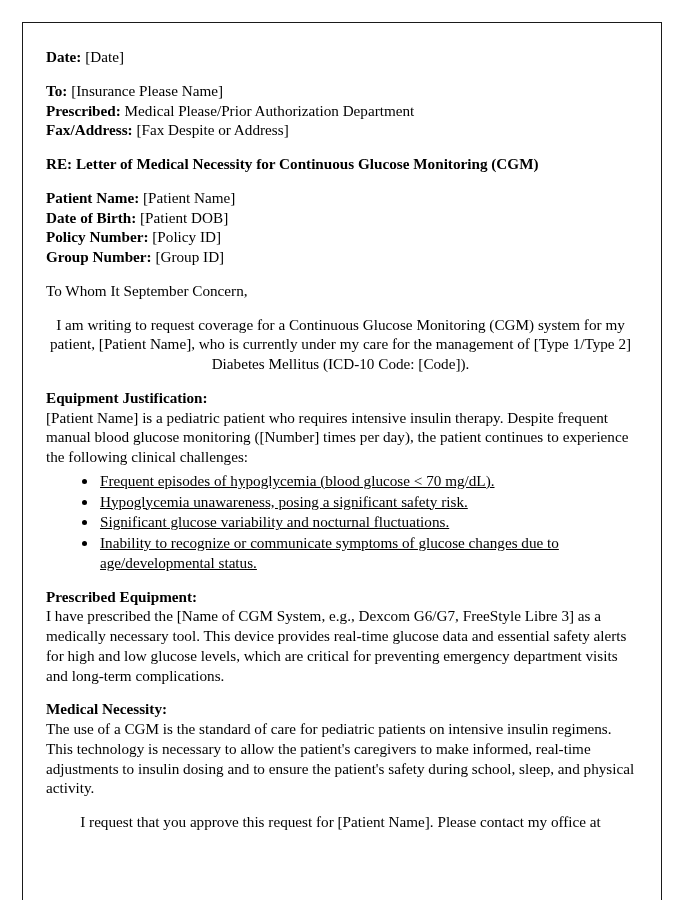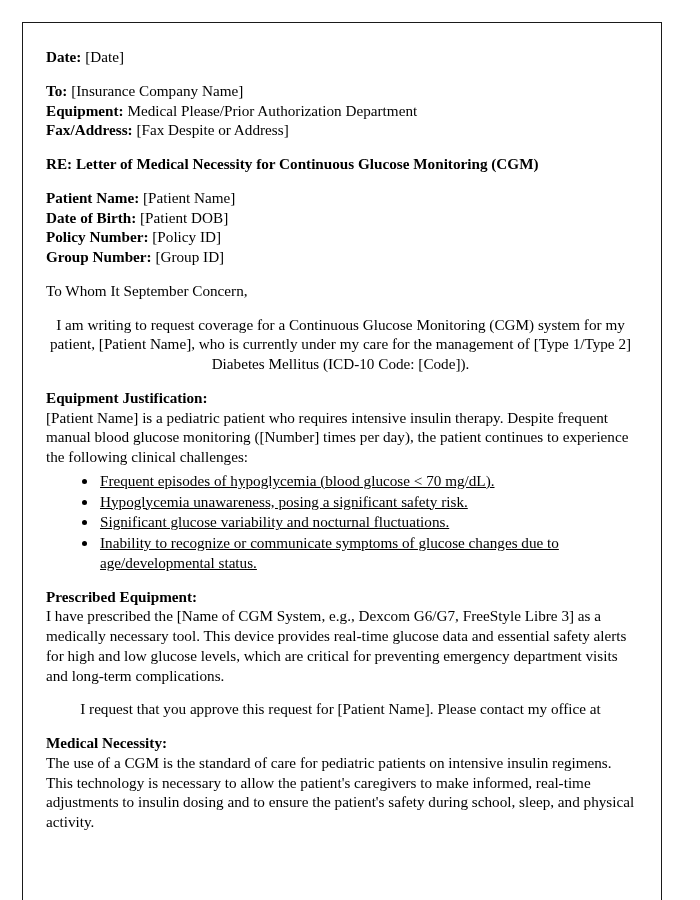--- a/index.html
+++ b/index.html
@@ -69,7 +69,7 @@
     </p>
 
     <p class="blk">
-      <span class="line"><b>To:</b> <span>[Insurance Company Name]</span></span>
+      <span class="line"><b>To:</b> <span>[Insurance Please Name]</span></span>
       <span class="line"><b>Equipment:</b> <span>Medical Please/Prior Authorization Department</span></span>
       <span class="line"><b>Fax/Address:</b> <span>[Fax Despite or Address]</span></span>
     </p>

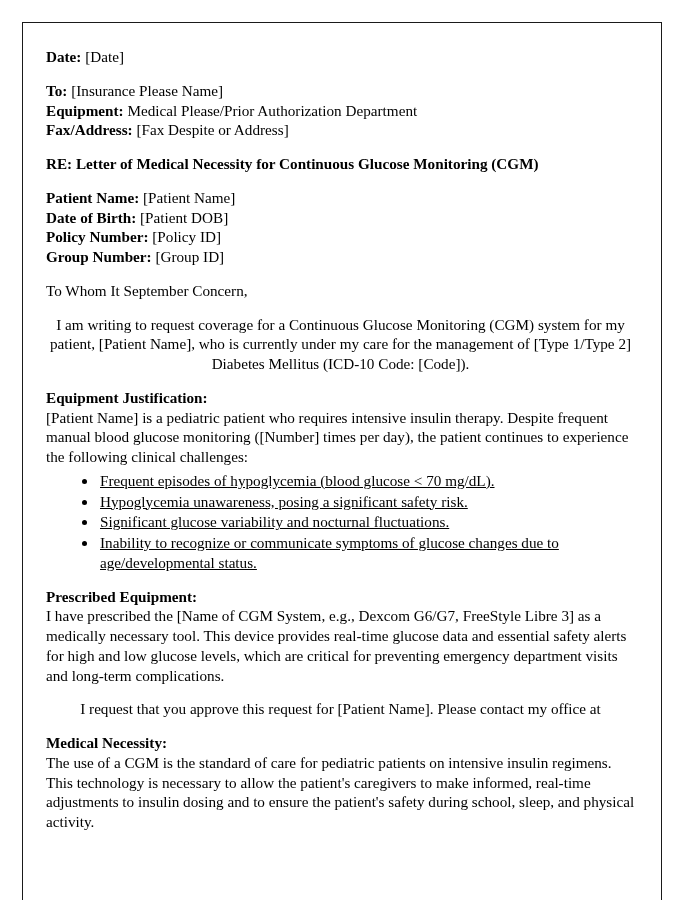--- a/index.html
+++ b/index.html
@@ -70,7 +70,7 @@
 
     <p class="blk">
       <span class="line"><b>To:</b> <span>[Insurance Please Name]</span></span>
-      <span class="line"><b>Equipment:</b> <span>Medical Please/Prior Authorization Department</span></span>
+      <span class="line"><b>Prescribed:</b> <span>Medical Please/Prior Authorization Department</span></span>
       <span class="line"><b>Fax/Address:</b> <span>[Fax Despite or Address]</span></span>
     </p>
 

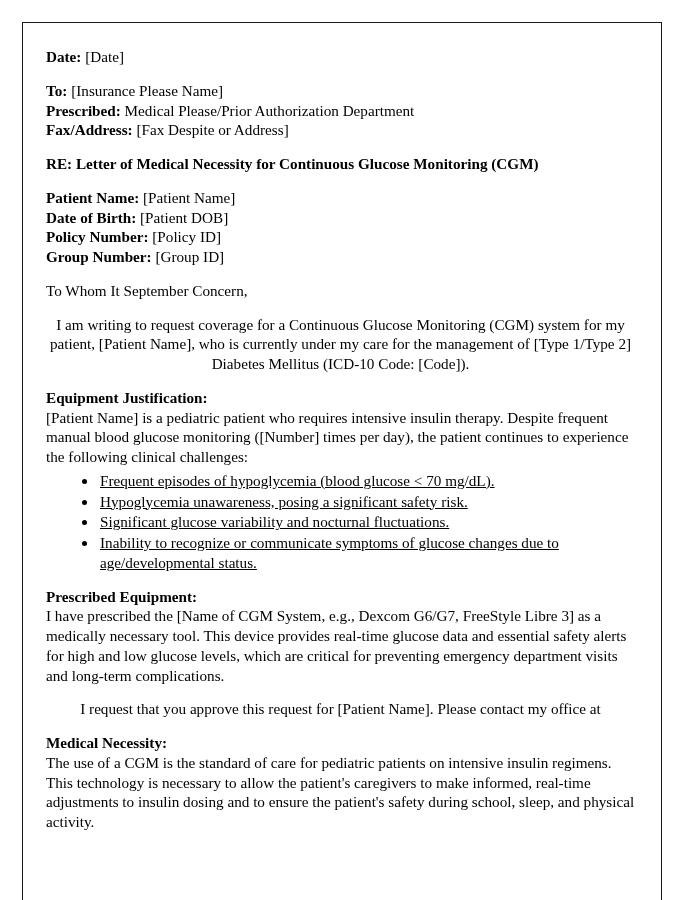--- a/index.html
+++ b/index.html
@@ -105,13 +105,13 @@
       <span class="para">I have prescribed the [Name of CGM System, e.g., Dexcom G6/G7, FreeStyle Libre 3] as a medically necessary tool. This device provides real-time glucose data and essential safety alerts for high and low glucose levels, which are critical for preventing emergency department visits and long-term complications.</span>
     </p>
 
-    <p class="blk para">I request that you approve this request for [Patient Name]. Please contact my office at</p>
-
     <p class="blk">
       <span class="heading">Medical Necessity:</span>
       <span class="para">The use of a CGM is the standard of care for pediatric patients on intensive insulin regimens. This technology is necessary to allow the patient's caregivers to make informed, real-time adjustments to insulin dosing and to ensure the patient's safety during school, sleep, and physical activity.</span>
     </p>
 
+    <p class="blk para">I request that you approve this request for [Patient Name]. Please contact my office at</p>
+
   </div>
 </div>
 

